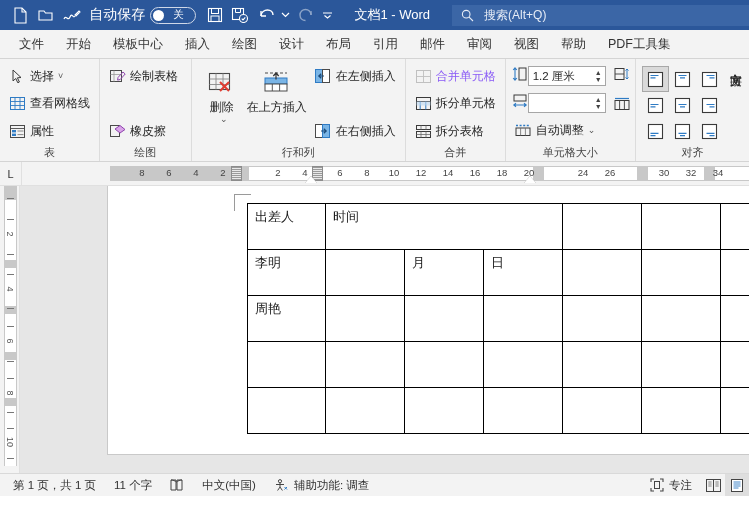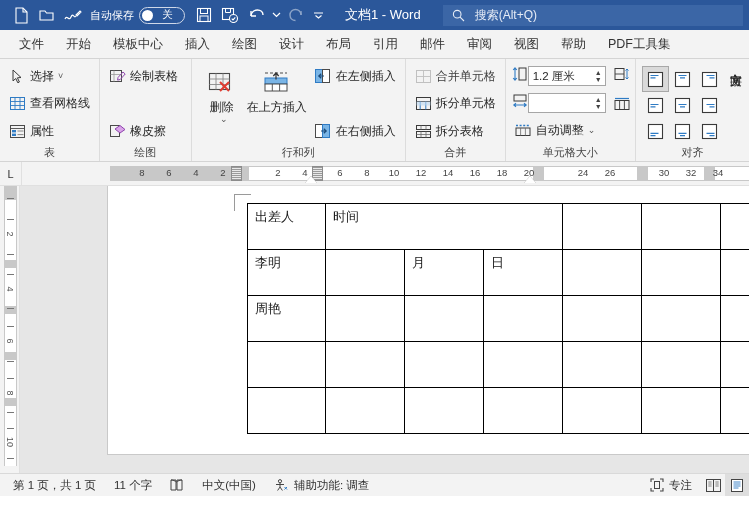--- a/index.html
+++ b/index.html
@@ -26,7 +26,7 @@
     color: #ffffff;
   }
   .qat-btn svg { display: block; }
-  .autosave-label { font-size: 11px; margin: 0 5px 0 4px; white-space: nowrap; }
+  .autosave-label { font-size: 14px; margin: 0 5px 0 4px; white-space: nowrap; }
   .autosave-toggle {
     width: 46px; height: 17px;
     border: 1.3px solid #cfd8e8;

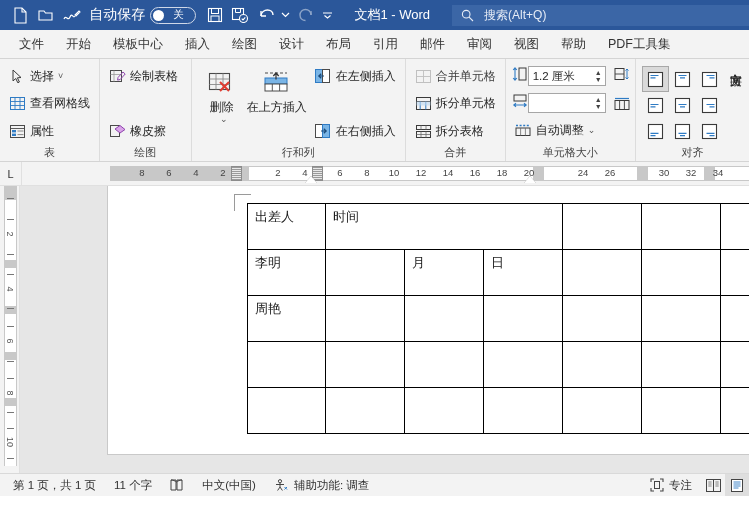--- a/index.html
+++ b/index.html
@@ -107,7 +107,7 @@
     padding: 0 4px 0 2px;
     white-space: nowrap;
   }
-  .ritem.disabled { color: #404040; }
+  .ritem.disabled { color: #8b5cf6; }
   .ritem .ico { width: 19px; height: 19px; margin-right: 3px; flex:0 0 auto; display:flex; align-items:center; justify-content:center;}
   .chev { margin-left: 4px; color: #555; font-size: 9px; }
 

